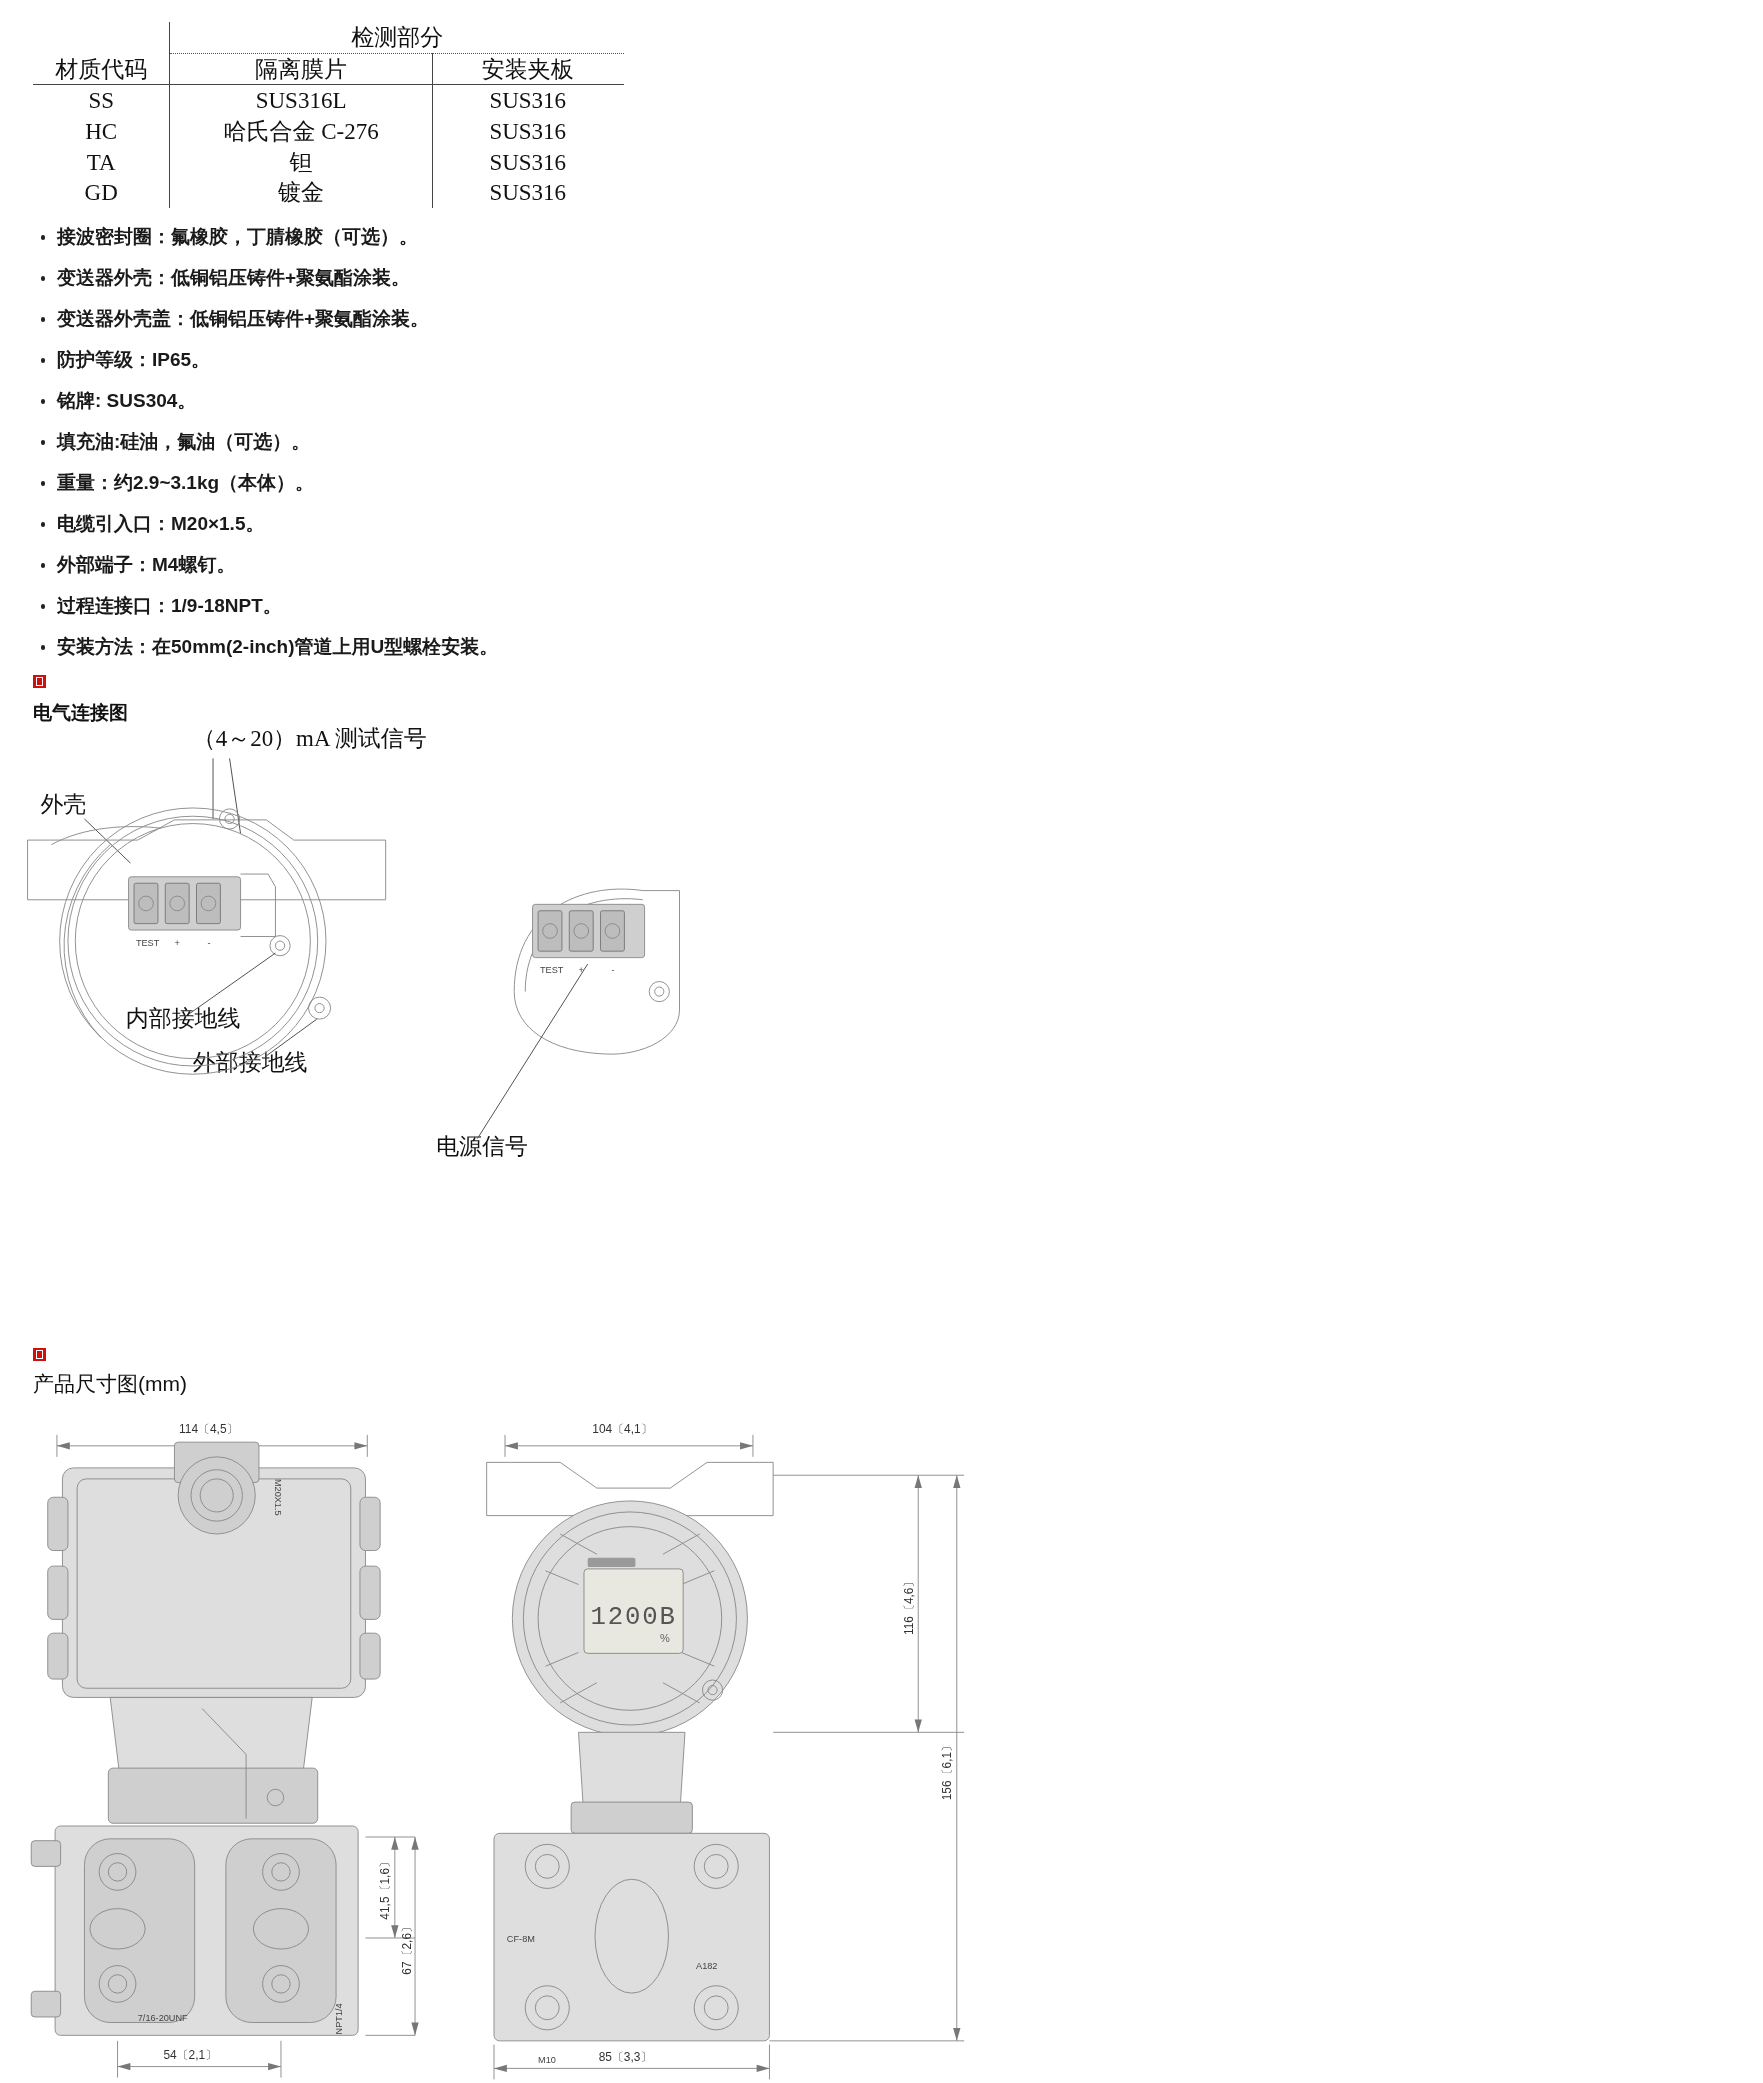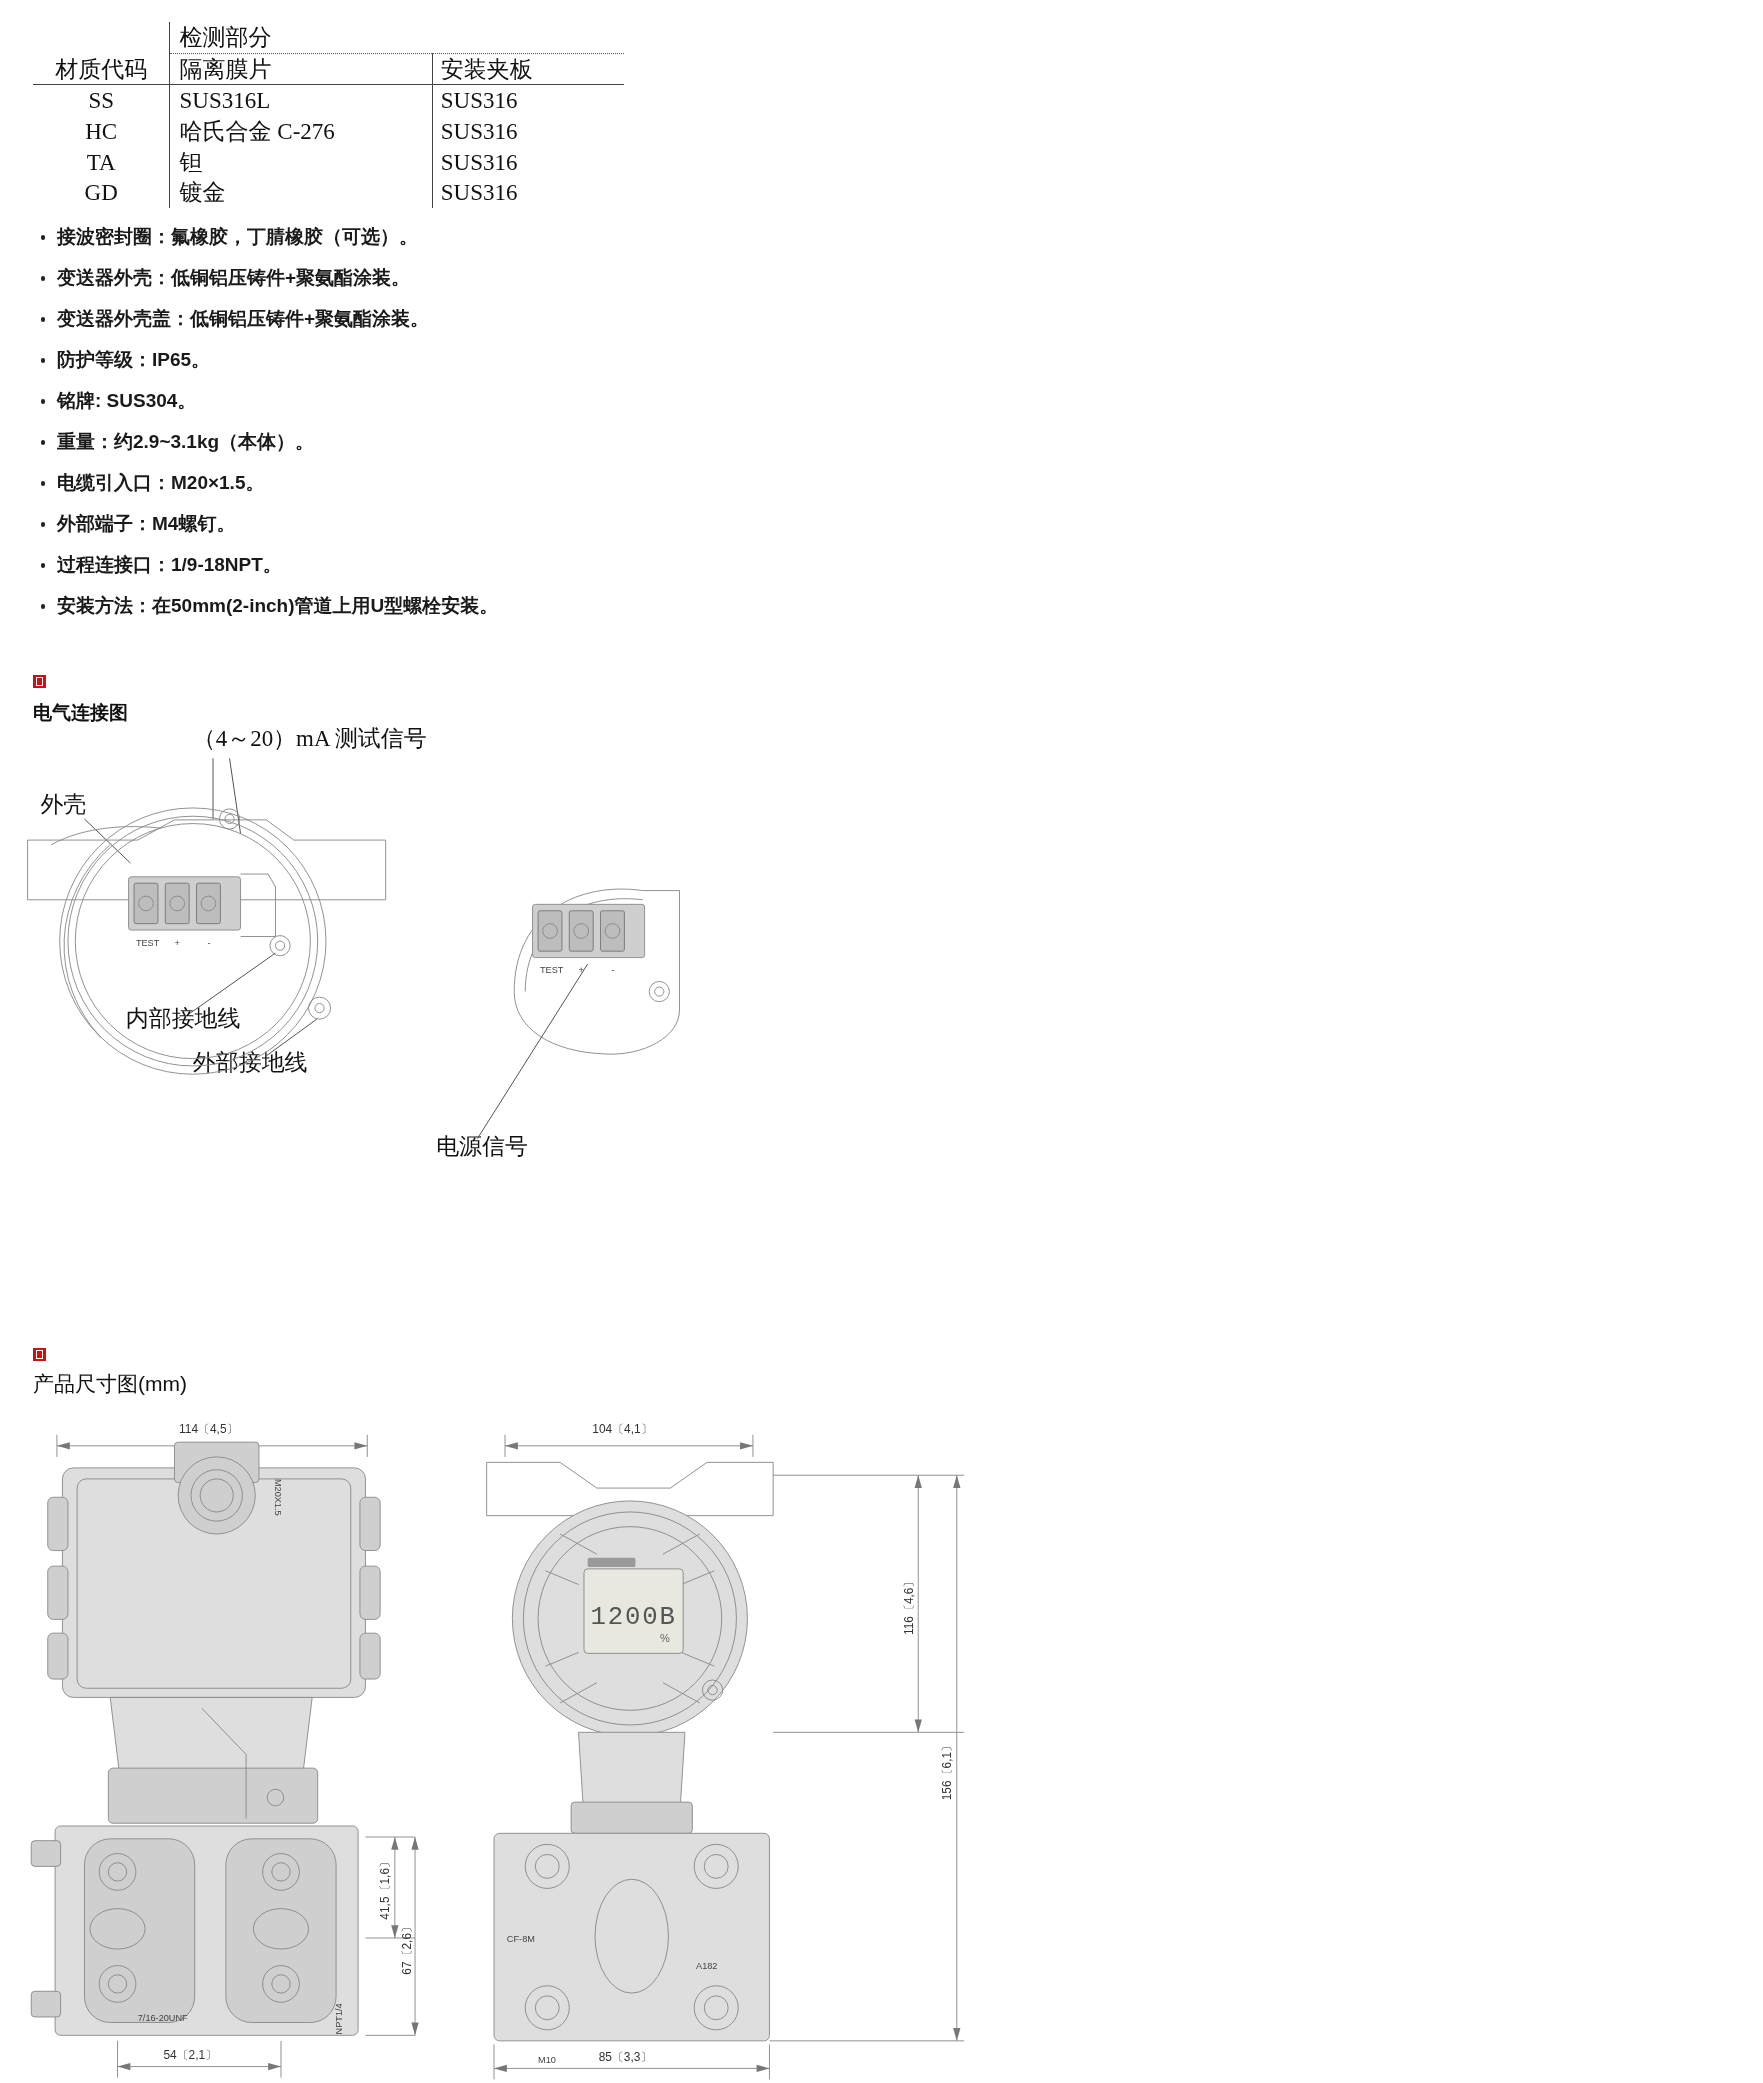--- a/index.html
+++ b/index.html
@@ -8,7 +8,7 @@
 
   
   .mat-table{position:absolute;left:33px;top:22px;border-collapse:collapse;font-family:"Liberation Serif",serif;}
-  .mat-table td,.mat-table th{font-weight:normal;font-size:23px;line-height:1.18;padding:1.8px 9.2px;text-align:left;color:#111;}
+  .mat-table td,.mat-table th{font-weight:normal;font-size:23px;line-height:1.18;padding:1.8px 9.2px;text-align:center;color:#111;}
   .mat-table .c0{width:118px;text-align:center;}
   .mat-table .c1{width:243px;}
   .mat-table .c2{width:174px;}

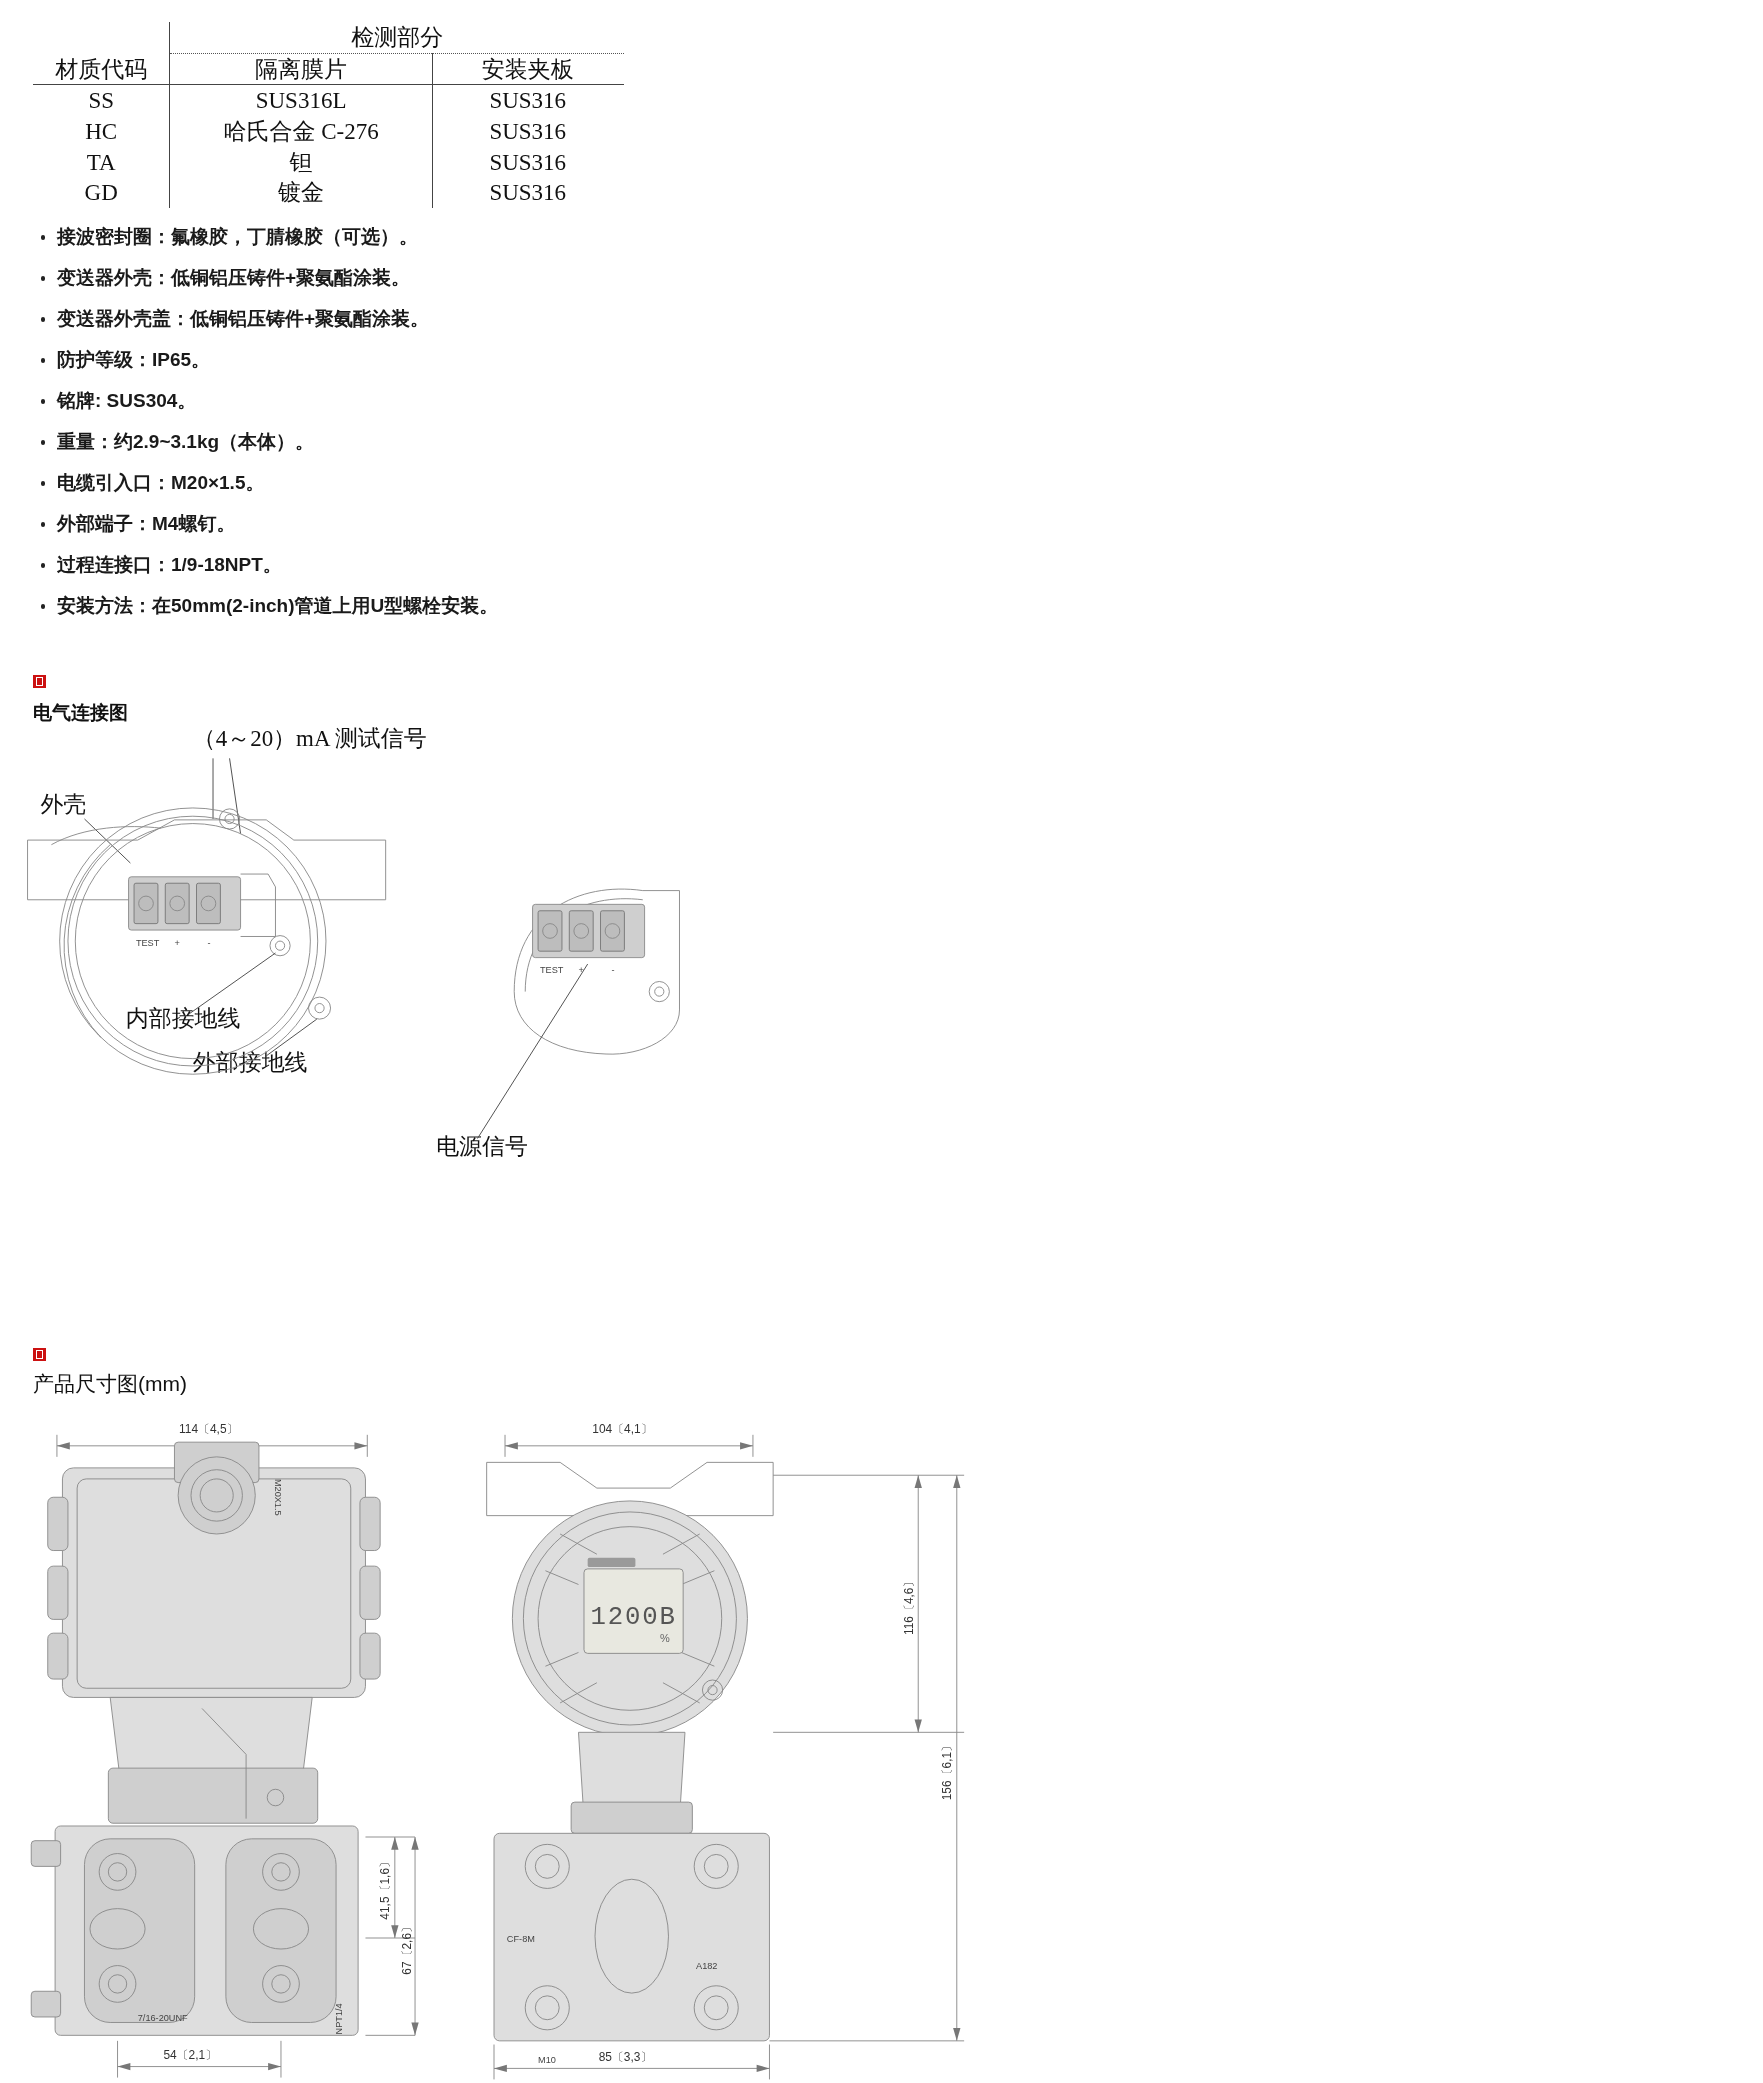--- a/index.html
+++ b/index.html
@@ -84,6 +84,7 @@
     <li>变送器外壳盖：低铜铝压铸件+聚氨酯涂装。</li>
     <li>防护等级：IP65。</li>
     <li>铭牌: SUS304。</li>
+    <li>填充油:硅油，氟油（可选）。</li>
     <li>重量：约2.9~3.1kg（本体）。</li>
     <li>电缆引入口：M20×1.5。</li>
     <li>外部端子：M4螺钉。</li>

